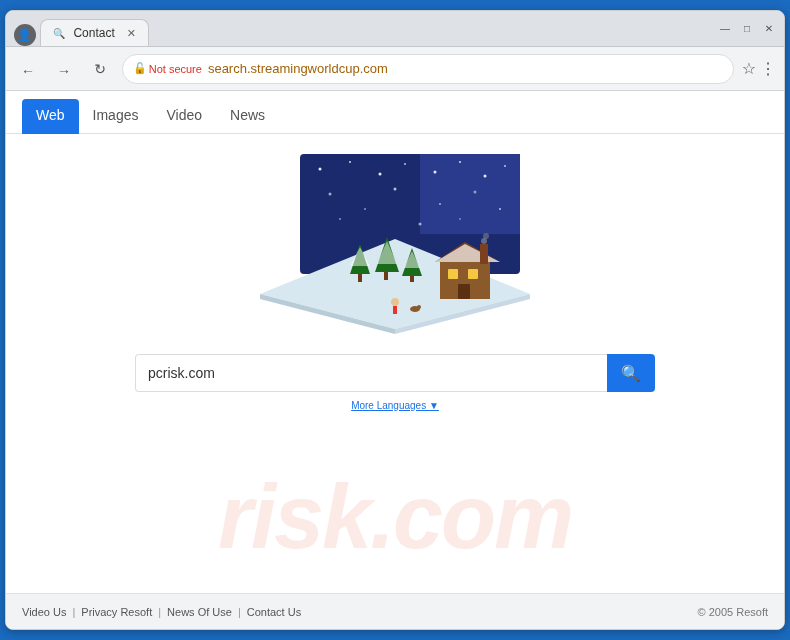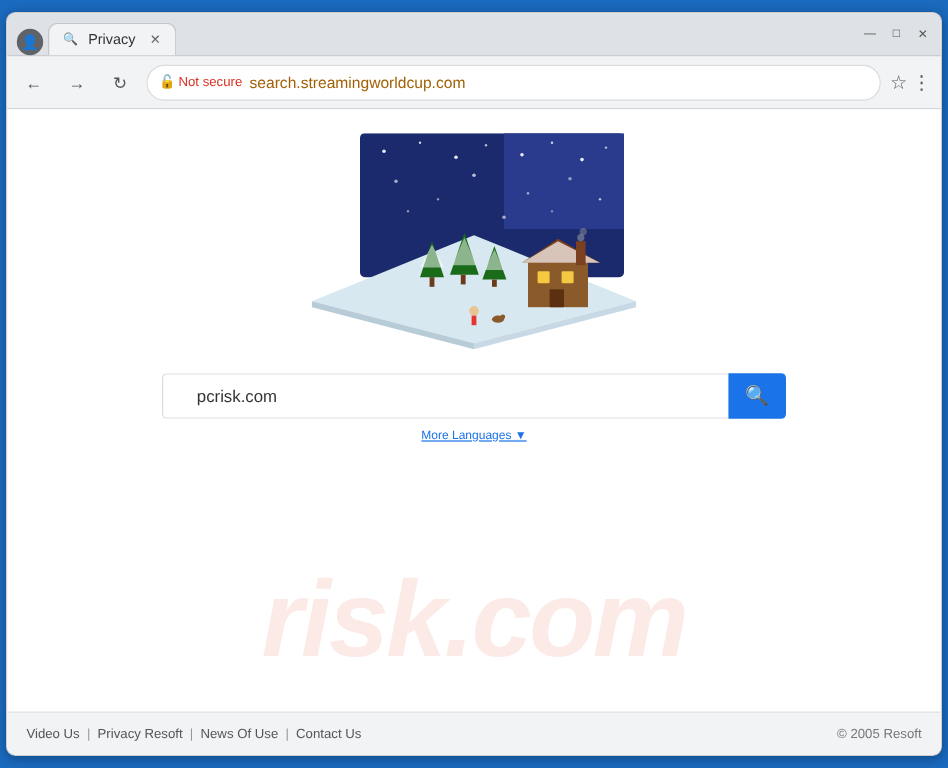--- a/index.html
+++ b/index.html
@@ -295,7 +295,7 @@
       <div class="profile-icon">👤</div>
       <div class="tab">
         <span class="tab-favicon">🔍</span>
-        <span>Privacy</span>
+        <span>Contact</span>
         <span class="tab-close">✕</span>
       </div>
     </div>

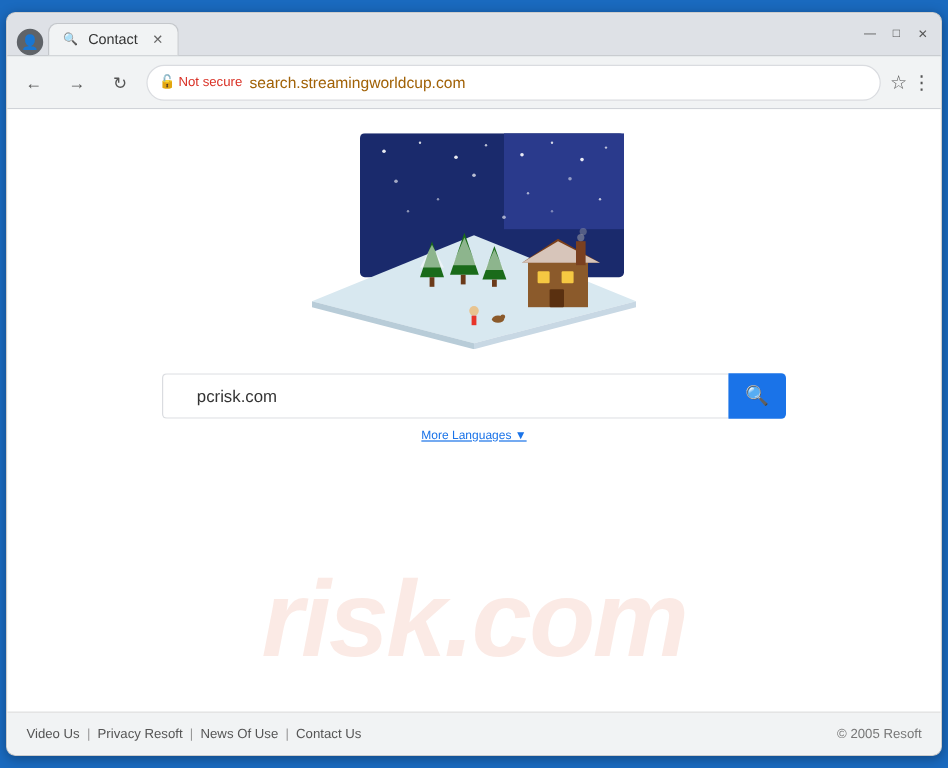--- a/index.html
+++ b/index.html
@@ -331,6 +331,12 @@
 
   <div class="page-content">
 
+    <div class="search-tabs">
+      <div class="search-tab active">Web</div>
+      <div class="search-tab">Images</div>
+      <div class="search-tab">Video</div>
+      <div class="search-tab">News</div>
+    </div>
 
     <div class="scene-container">
       <svg class="scene-svg" viewBox="0 0 350 180" xmlns="http://www.w3.org/2000/svg">

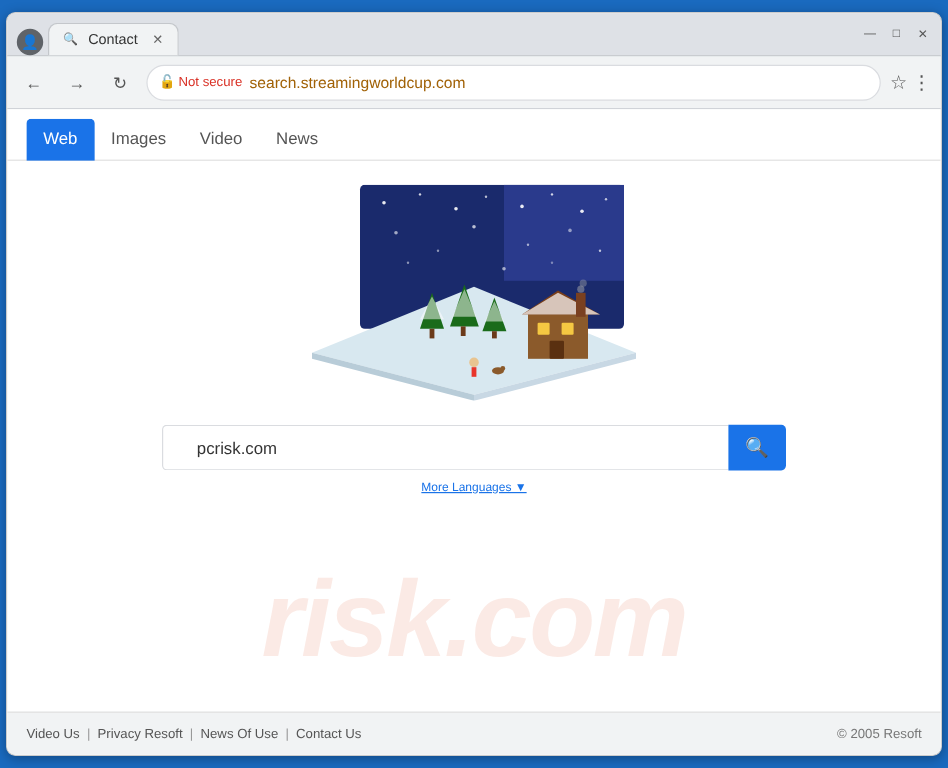--- a/index.html
+++ b/index.html
@@ -201,7 +201,7 @@
       border: 1px solid #dadce0;
       border-right: none;
       border-radius: 4px 0 0 4px;
-      padding: 0 28px;
+      padding: 0 12px;
       font-size: 14px;
       color: #333;
       outline: none;

